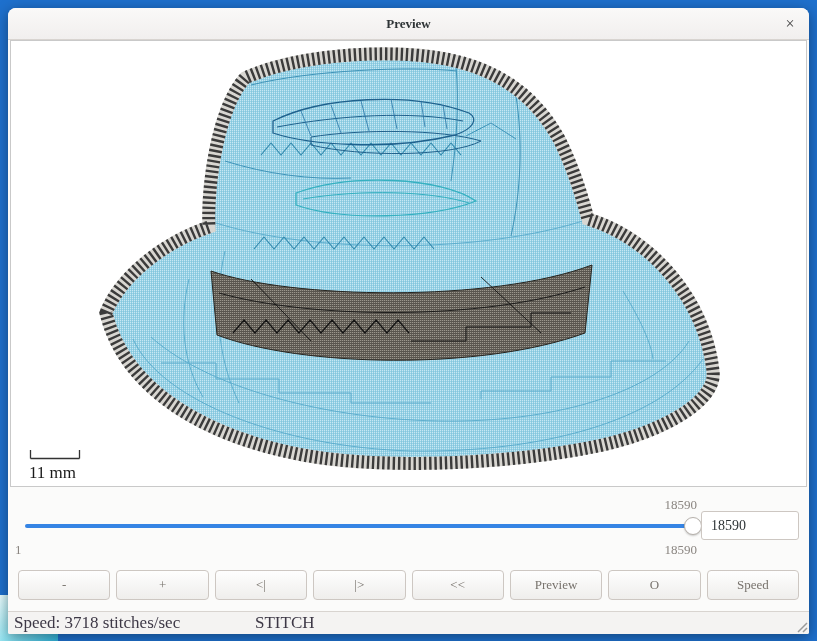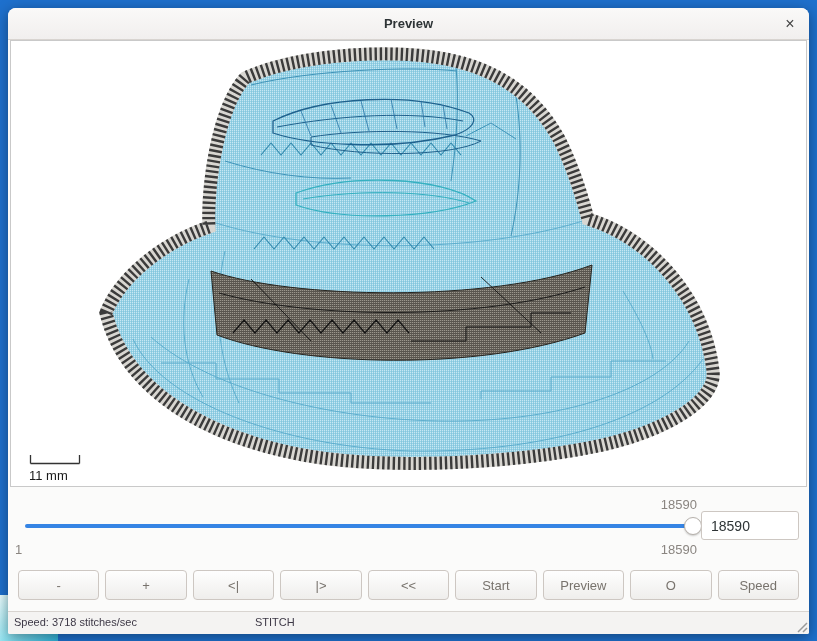--- a/index.html
+++ b/index.html
@@ -11,7 +11,7 @@
 
   .window{position:absolute;left:8px;top:8px;width:801px;height:626px;
     background:#fbfbfa;border-radius:8px 8px 2px 2px;overflow:hidden;
-    box-shadow:0 3px 14px rgba(0,0,0,.4);}
+    box-shadow:0 3px 14px rgba(0,0,0,.4);font-family:Liberation Serif, serif;}
 
   .titlebar{position:absolute;top:0;left:0;right:0;height:31px;
     background:linear-gradient(#faf9f8,#f1efee);border-bottom:1px solid #d8d4d0;

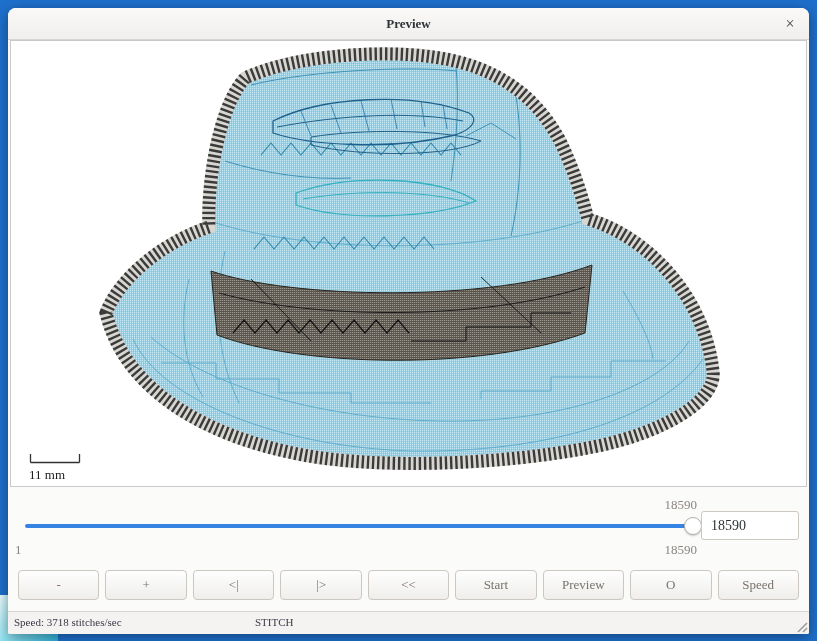--- a/index.html
+++ b/index.html
@@ -26,7 +26,7 @@
   .canvas svg.hat{width:100%;height:100%;display:block;}
 
   .scale-marker{position:absolute;left:18px;bottom:3px;}
-  .scale-text{font-size:13px;color:#1a1a1a;margin-top:-1px;}
+  .scale-text{font-size:17px;color:#1a1a1a;margin-top:-1px;}
 
   .label{position:absolute;font-size:13px;color:#8a8580;}
   .max-top{top:489px;right:112px;}

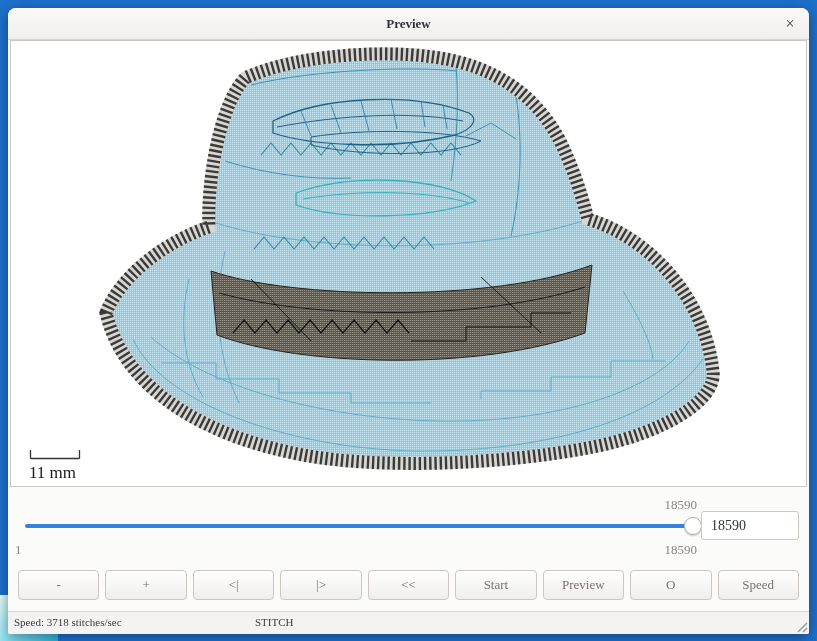--- a/index.html
+++ b/index.html
@@ -158,7 +158,6 @@
     <button>&lt;|</button>
     <button>|&gt;</button>
     <button>&lt;&lt;</button>
-    <button>Start</button>
     <button>Preview</button>
     <button>O</button>
     <button>Speed</button>

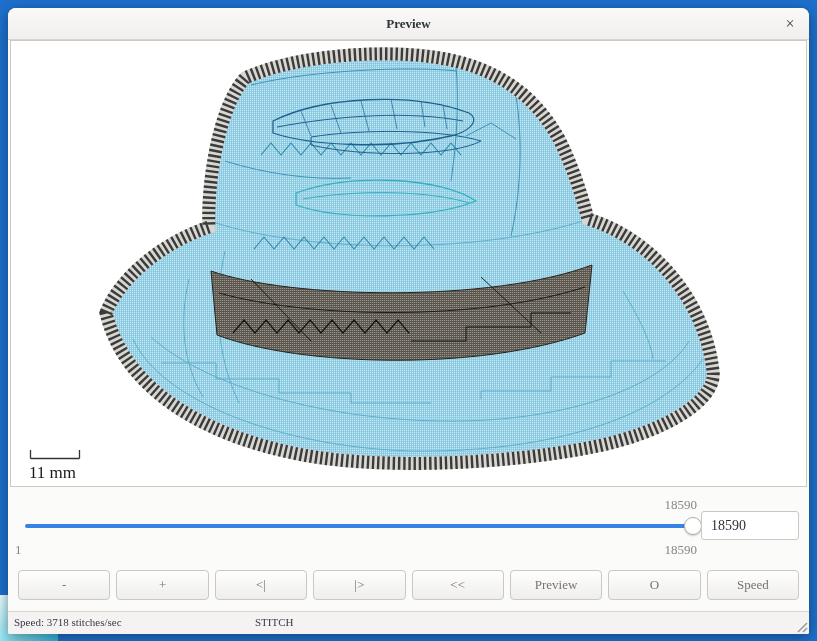--- a/index.html
+++ b/index.html
@@ -50,7 +50,7 @@
     font-family:inherit;cursor:pointer;padding:0;}
 
   .statusbar{position:absolute;left:0;right:0;bottom:0;height:22px;
-    background:#f4f3f2;border-top:1px solid #d8d4d0;font-size:11px;
+    background:#f4f3f2;border-top:1px solid #d8d4d0;font-size:17px;
     color:#3d3846;line-height:21px;}
   .speed{position:absolute;left:6px;}
   .mode{position:absolute;left:247px;}

